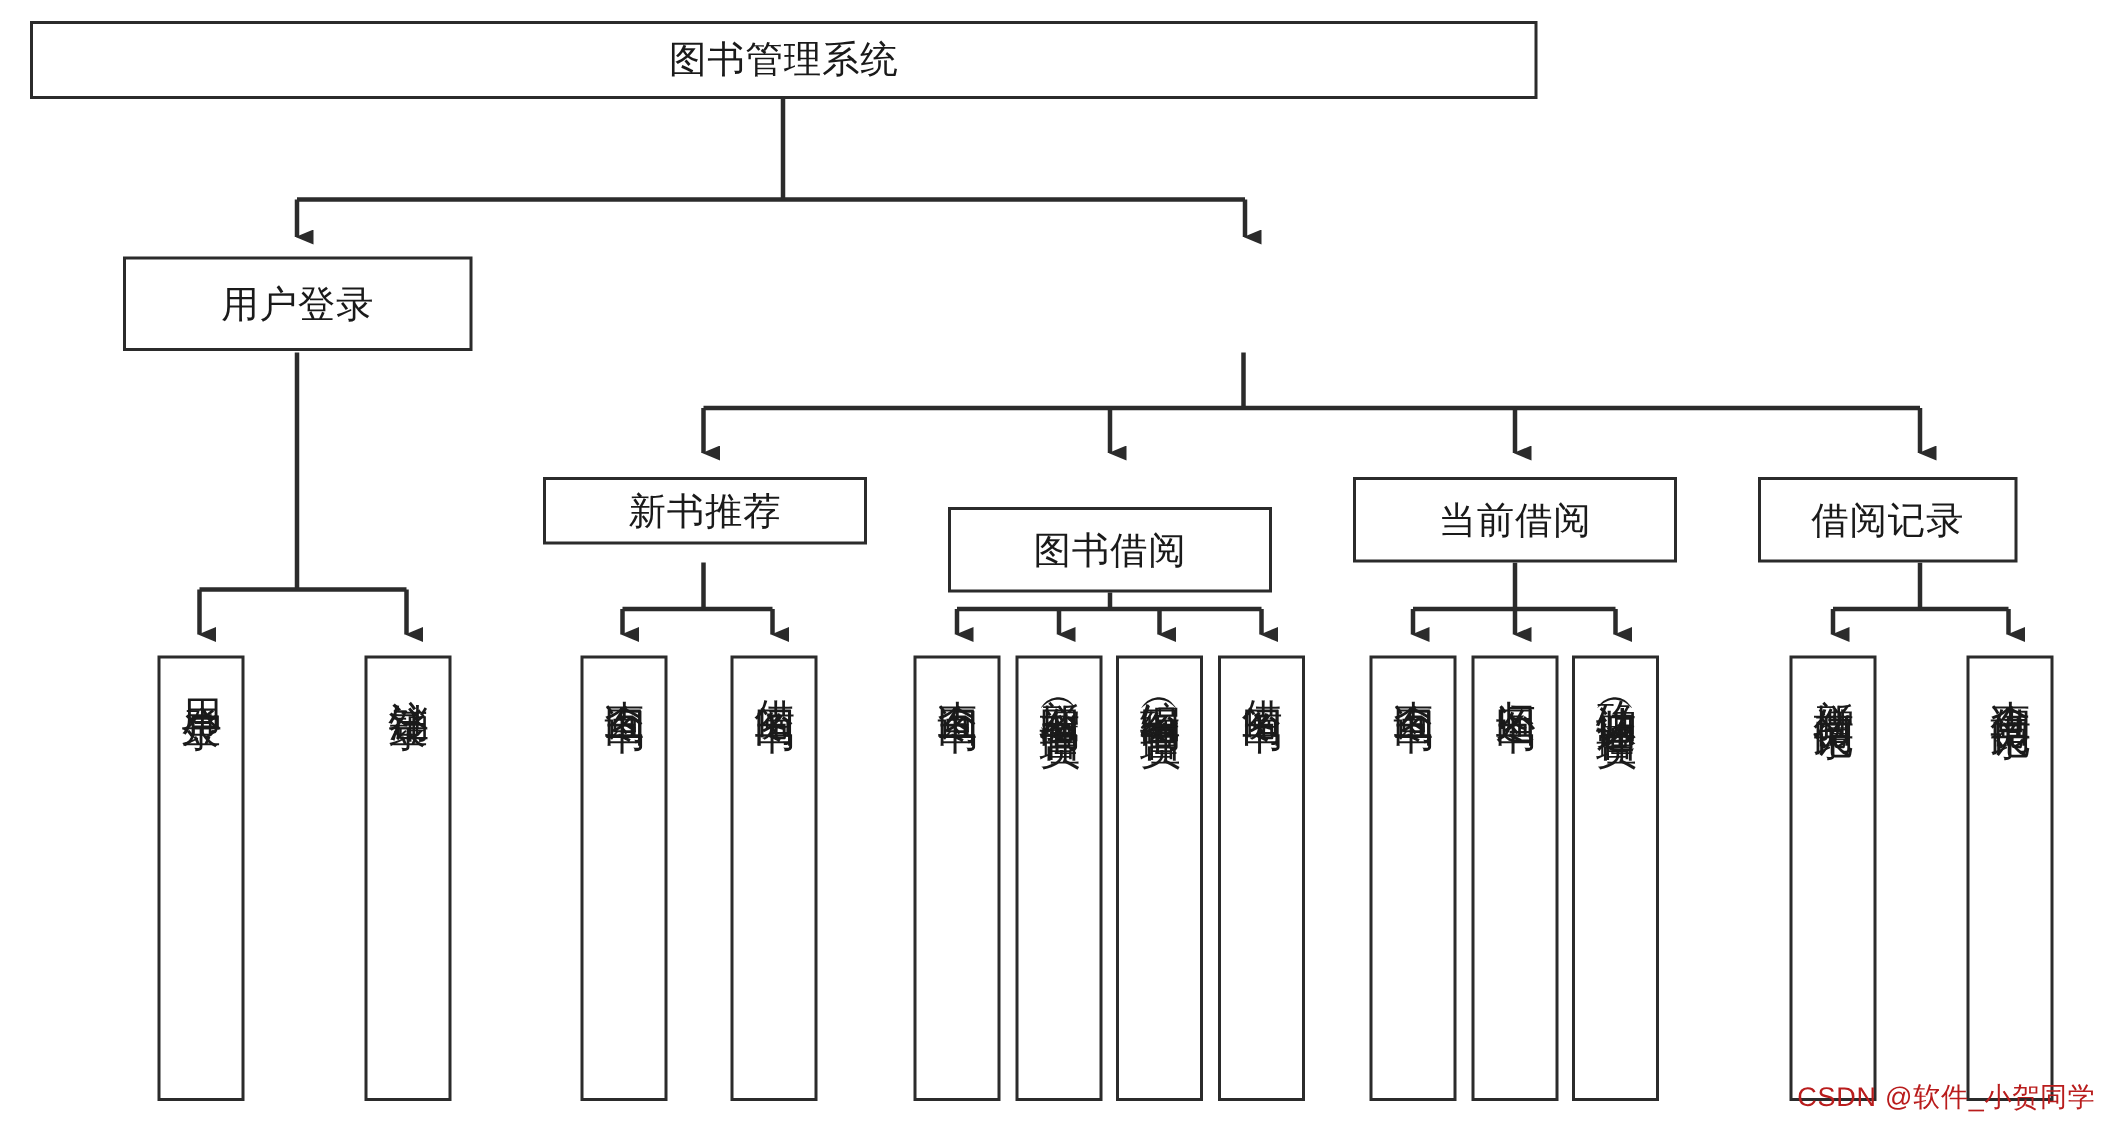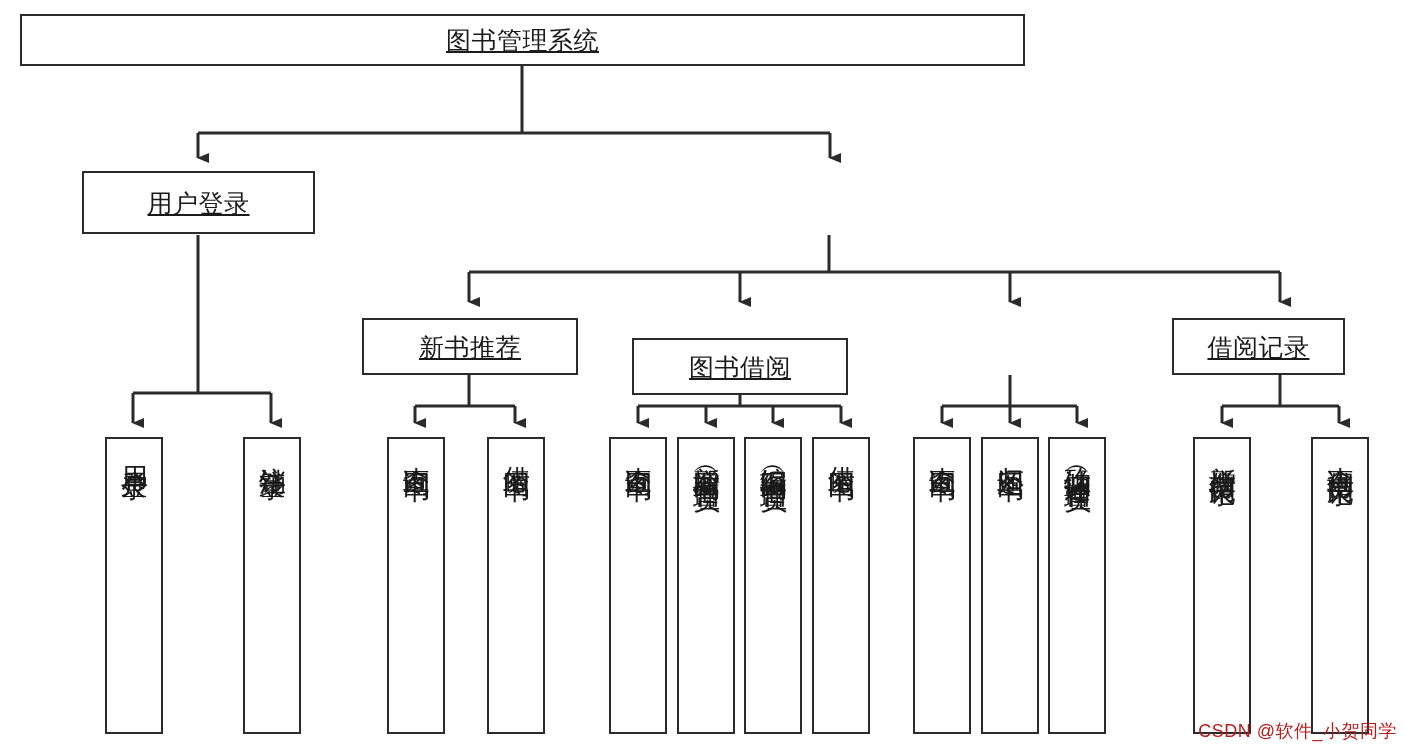--- a/index.html
+++ b/index.html
@@ -45,7 +45,6 @@
   
   .node.horiz .lbl {
     font-size: 25px;
-    text-decoration: underline;
   }
   
   .node.vert {

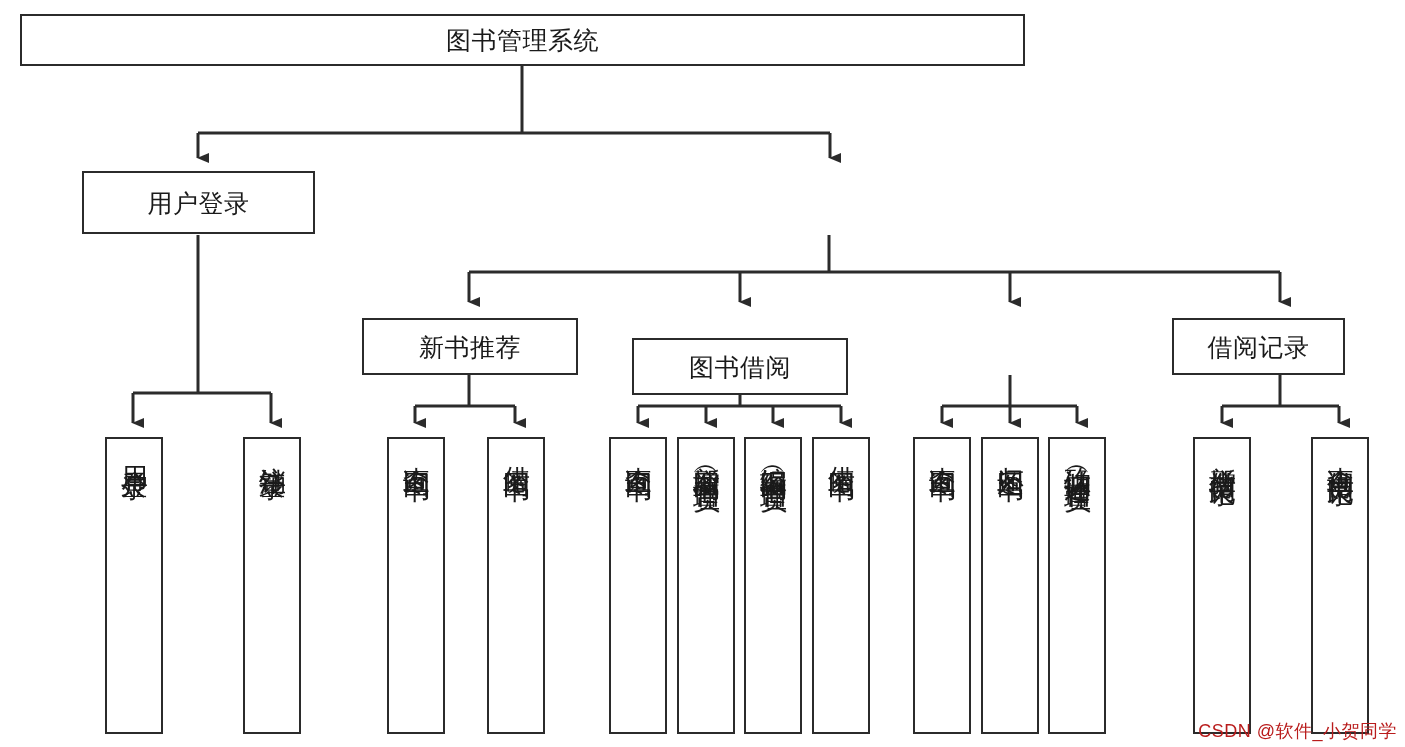--- a/index.html
+++ b/index.html
@@ -134,7 +134,7 @@
     <span class="lbl">用户登录</span>
   </div>
 
-  <div class="node horiz" style="left:362px; top:318px; width:216px; height:57px;">
+  <div class="node horiz" style="left:362px; top:318px; width:216px; height:45px;">
     <span class="lbl">新书推荐</span>
   </div>
   <div class="node horiz" style="left:632px; top:318px; width:216px; height:57px;margin-top:20px;">

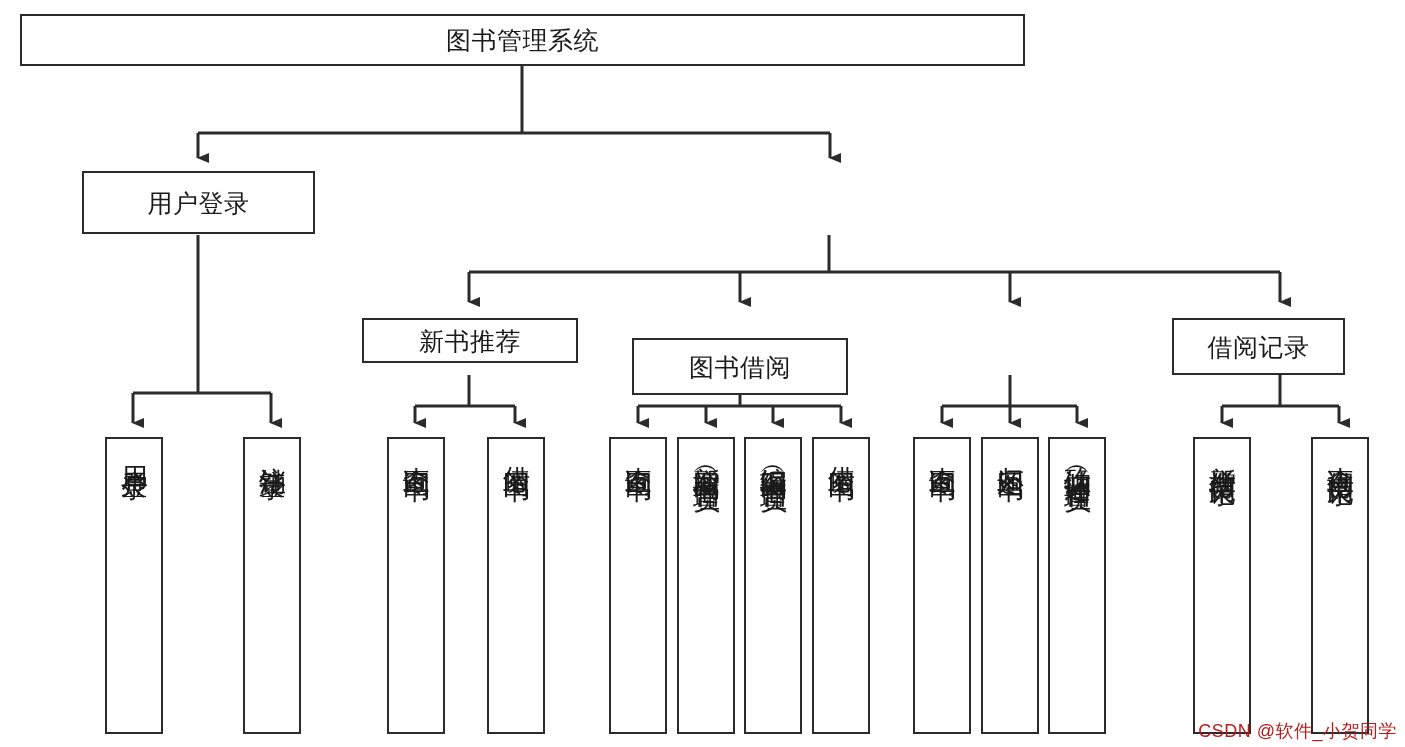--- a/index.html
+++ b/index.html
@@ -140,6 +140,9 @@
   <div class="node horiz" style="left:632px; top:318px; width:216px; height:57px;margin-top:20px;">
     <span class="lbl">图书借阅</span>
   </div>
+  <div class="node horiz" style="left:902px; top:318px; width:216px; height:57px;">
+    <span class="lbl">当前借阅</span>
+  </div>
   <div class="node horiz" style="left:1172px; top:318px; width:173px; height:57px;justify-content:center;">
     <span class="lbl">借阅记录</span>
   </div>

